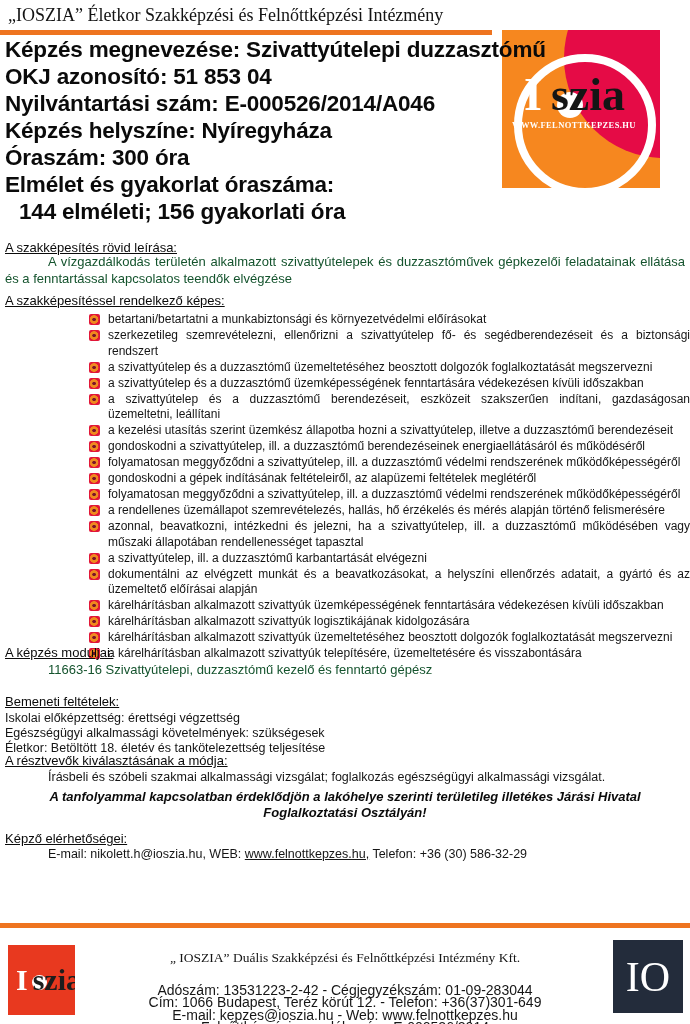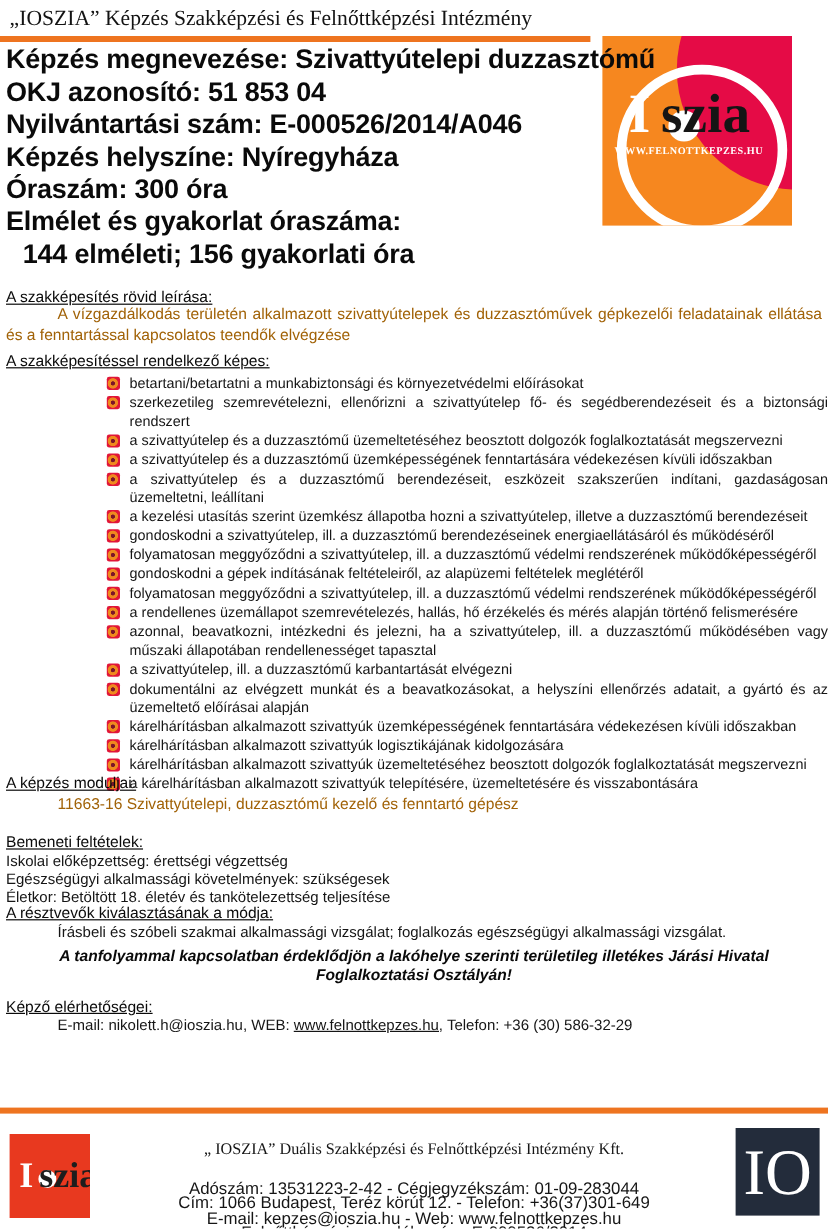--- a/index.html
+++ b/index.html
@@ -72,7 +72,7 @@
 
 <div class="page">
 
-  <div class="header-title">„IOSZIA” Képzés Szakképzési és Felnőttképzési Intézmény</div>
+  <div class="header-title">„IOSZIA” Életkor Szakképzési és Felnőttképzési Intézmény</div>
   <div class="top-rule"></div>
 
   <div class="main-logo">

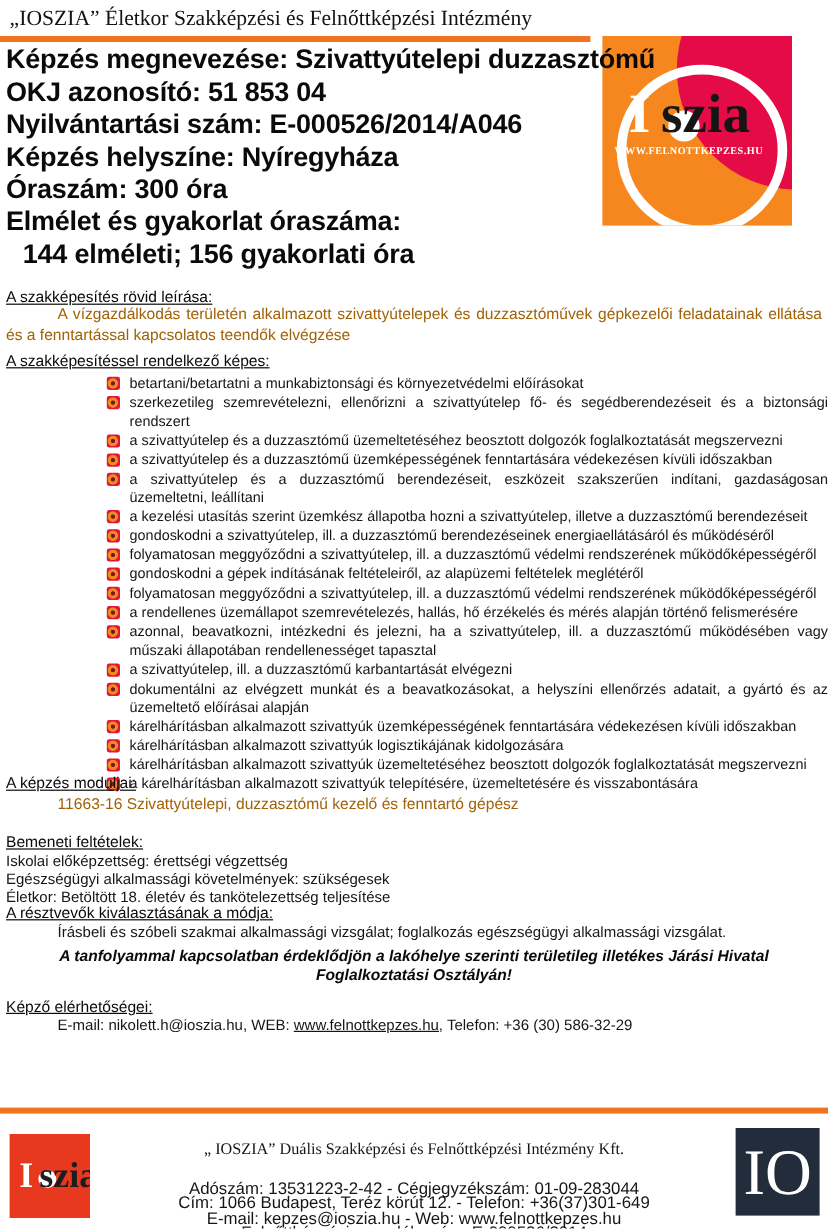--- a/index.html
+++ b/index.html
@@ -35,7 +35,7 @@
   .abs{position:absolute;left:5px;width:680px;}
   .sec-heading{font-size:13px;color:#0a0a0a;}
   .sec-heading span{text-decoration:underline;}
-  .body-text{font-size:13px;line-height:17px;text-align:justify;color:#a16207;}
+  .body-text{font-size:13px;line-height:17px;text-align:justify;color:#14532d;}
   .indent{padding-left:43px;}
   .plain{font-size:12.5px;line-height:15px;color:#151515;}
 

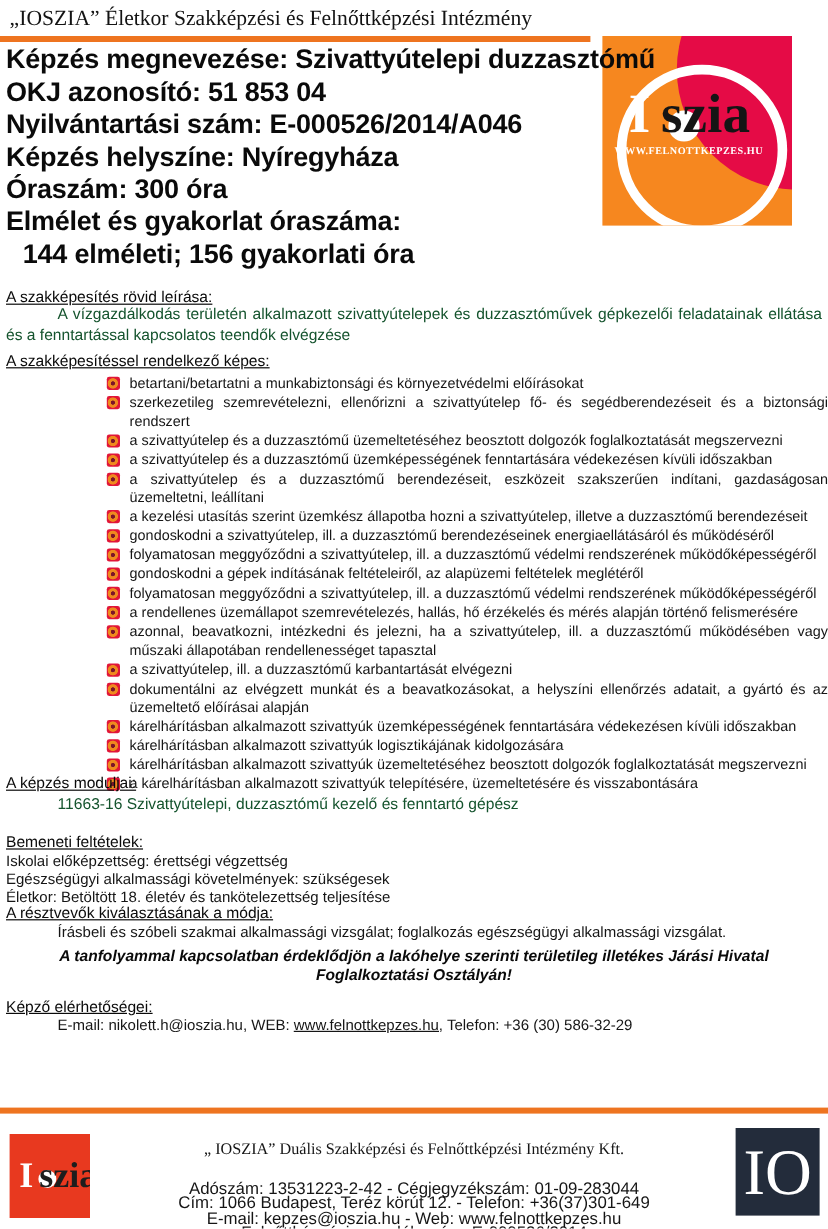--- a/index.html
+++ b/index.html
@@ -65,7 +65,7 @@
   .footer-line{font-size:14px;line-height:12.3px;}
   .io-badge{position:absolute;left:613px;top:940px;width:70px;height:73px;background:#232c3b;
         display:flex;align-items:center;justify-content:center;}
-  .io-badge span{color:#fff;font-family:"Liberation Serif","DejaVu Serif",serif;font-size:54px;}
+  .io-badge span{color:#fff;font-family:"Liberation Serif","DejaVu Serif",serif;font-size:42px;}
 </style>
 </head>
 <body>

